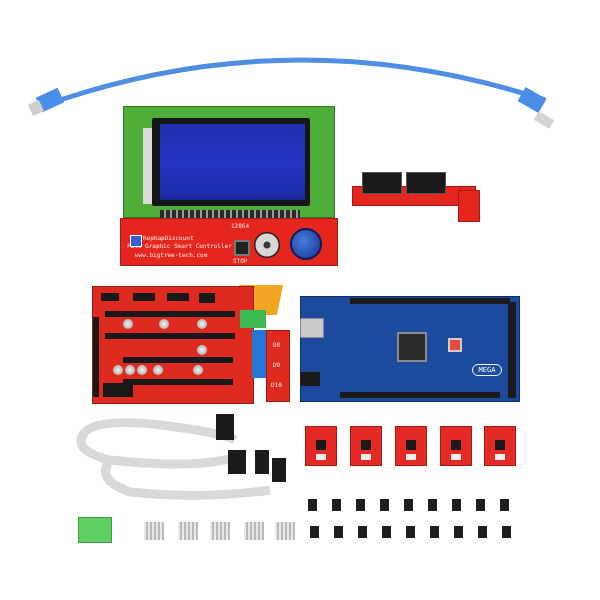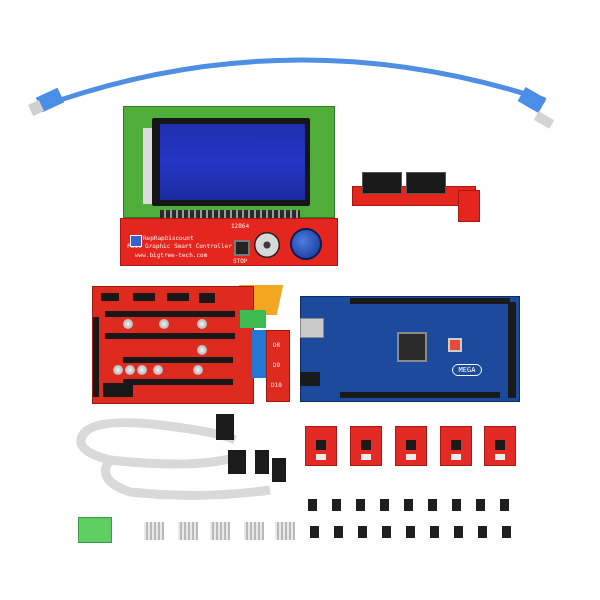--- a/index.html
+++ b/index.html
@@ -32,7 +32,7 @@
   
   .mega{left:300px;top:296px;width:218px;height:104px;background:#1c4b9e;border:1px solid #0e2c66;}
   .mcu{left:397px;top:332px;width:26px;height:26px;background:#2b2b2b;border:2px solid #8a8a8a;}
-  .mega-label{left:452px;top:364px;width:28px;height:10px;border:1.5px solid #fff;border-radius:6px;color:#fff;font-size:7px;line-height:10px;text-align:center;}
+  .mega-label{left:472px;top:364px;width:28px;height:10px;border:1.5px solid #fff;border-radius:6px;color:#fff;font-size:7px;line-height:10px;text-align:center;}
   .usb-b{left:300px;top:318px;width:22px;height:18px;background:#c9c9c9;border:1px solid #888;}
   .dc-jack{left:300px;top:372px;width:20px;height:14px;background:#1a1a1a;}
   .mega-hdr-top{left:350px;top:298px;width:160px;height:6px;background:#1a1a1a;}

